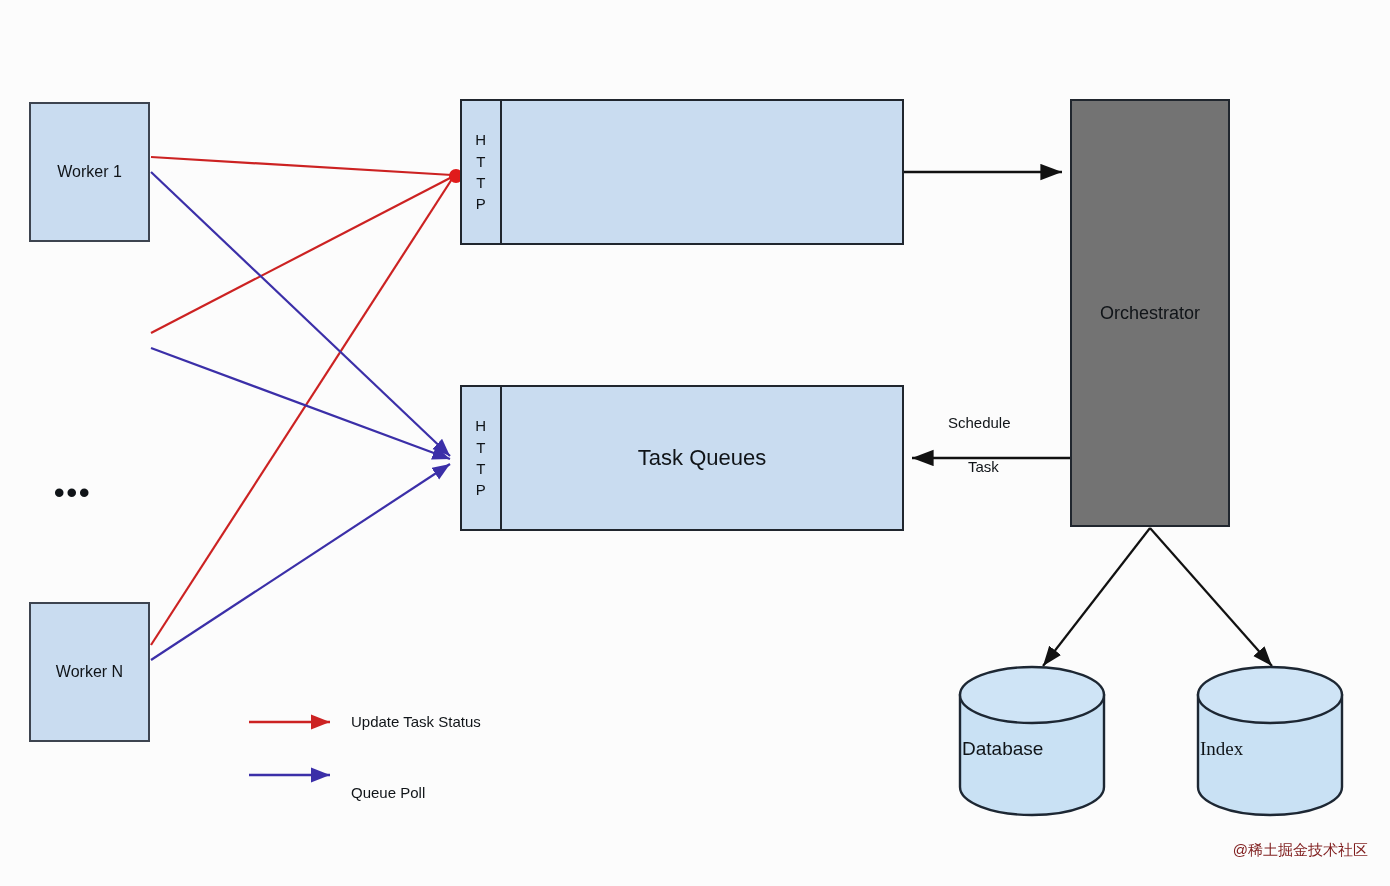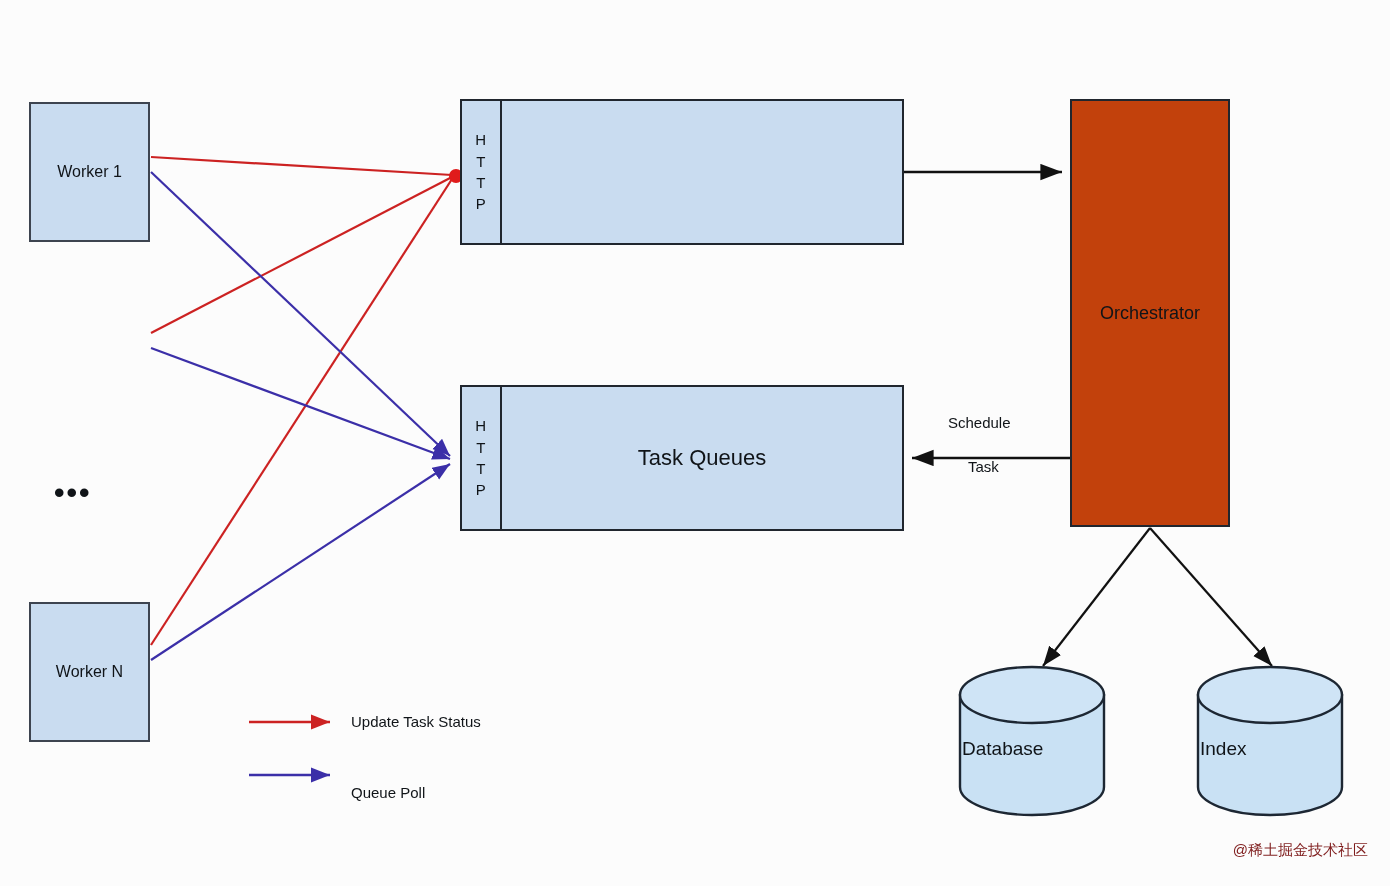--- a/index.html
+++ b/index.html
@@ -74,7 +74,7 @@
   .orch-box {
     position: absolute;
     box-sizing: border-box;
-    background: #c2410c;
+    background: #737373;
     border: 2px solid #20262e;
     display: flex;
     align-items: center;

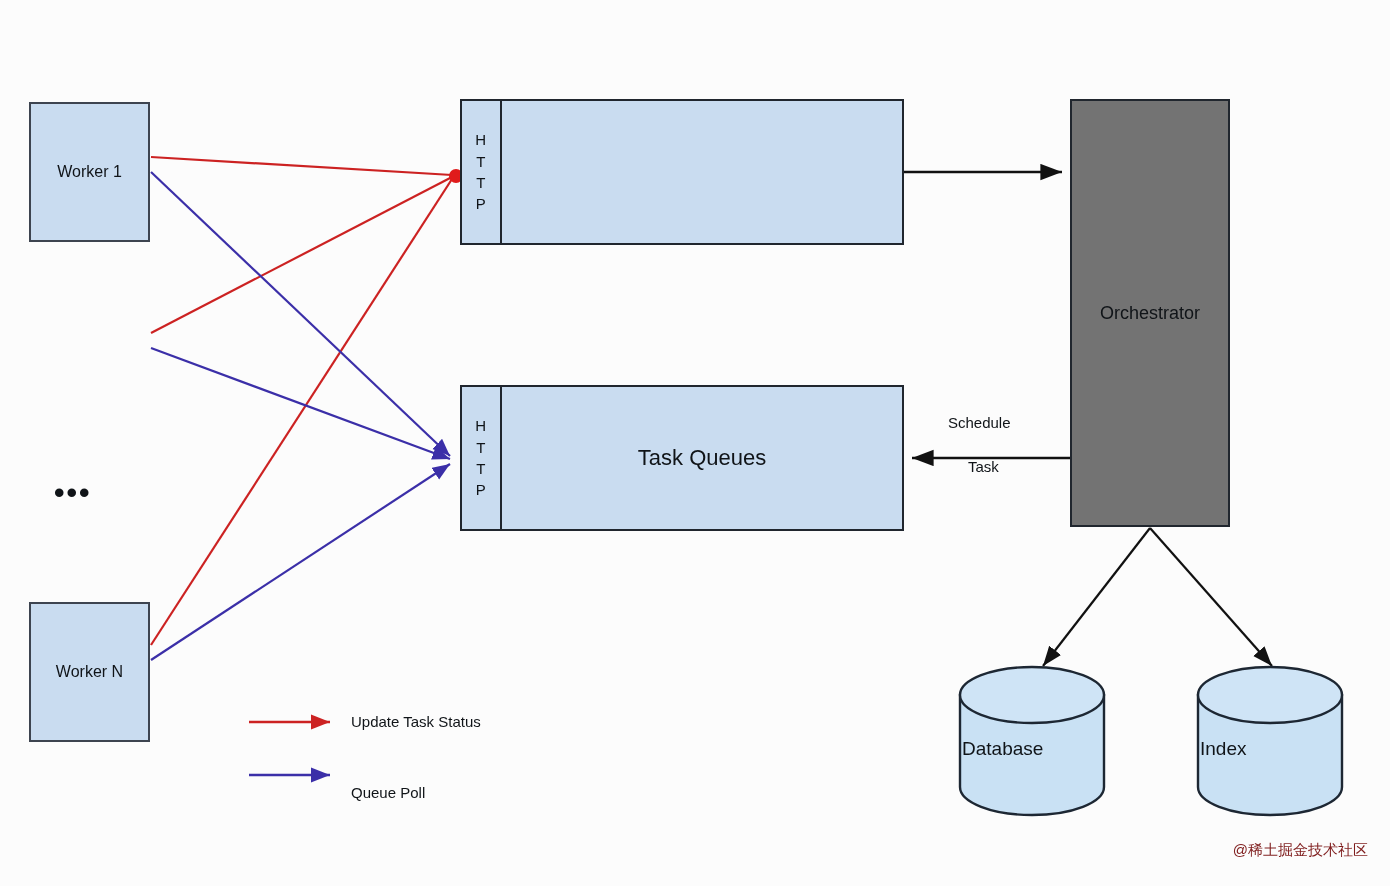--- a/index.html
+++ b/index.html
@@ -215,7 +215,7 @@
   <div class="edge-label" style="left:968px; top:458px;">Task</div>
 
   <div class="cyl-label" style="left:962px; top:738px; width:140px;">Database</div>
-  <div class="cyl-label" style="left:1200px; top:738px; width:158px;">Index</div>
+  <div class="cyl-label" style="left:1200px; top:738px; width:158px;font-family:Liberation Serif, serif;">Index</div>
 
   <div class="legend-label" style="left:351px; top:713px;">Update Task Status</div>
   <div class="legend-label" style="left:351px; top:760px;margin-top:24px;">Queue Poll</div>

